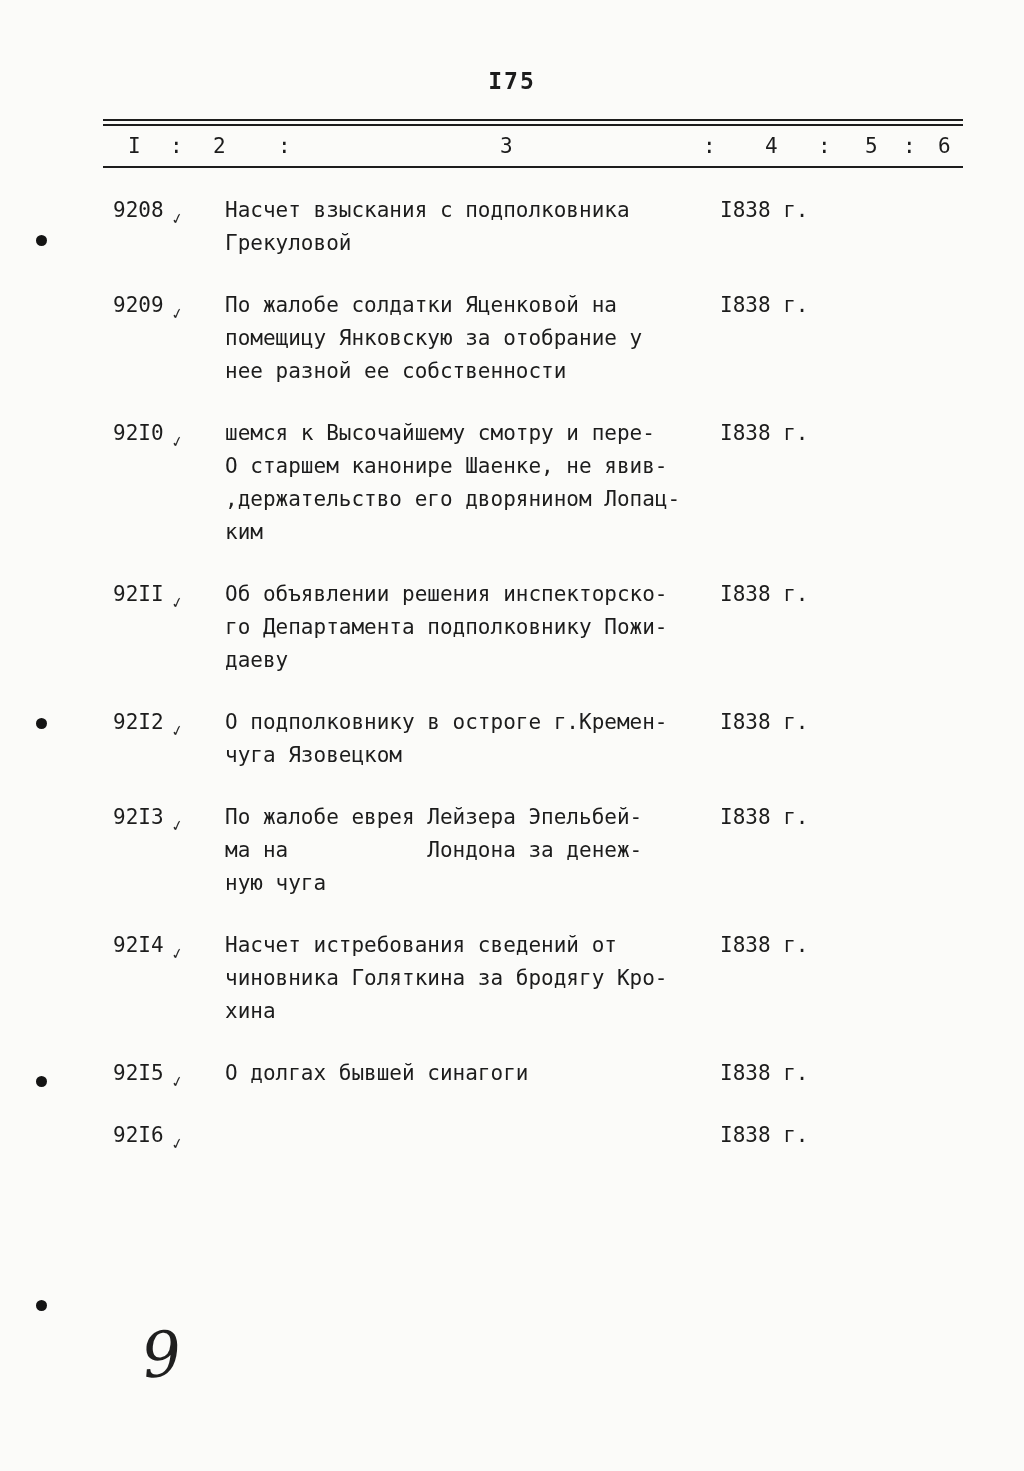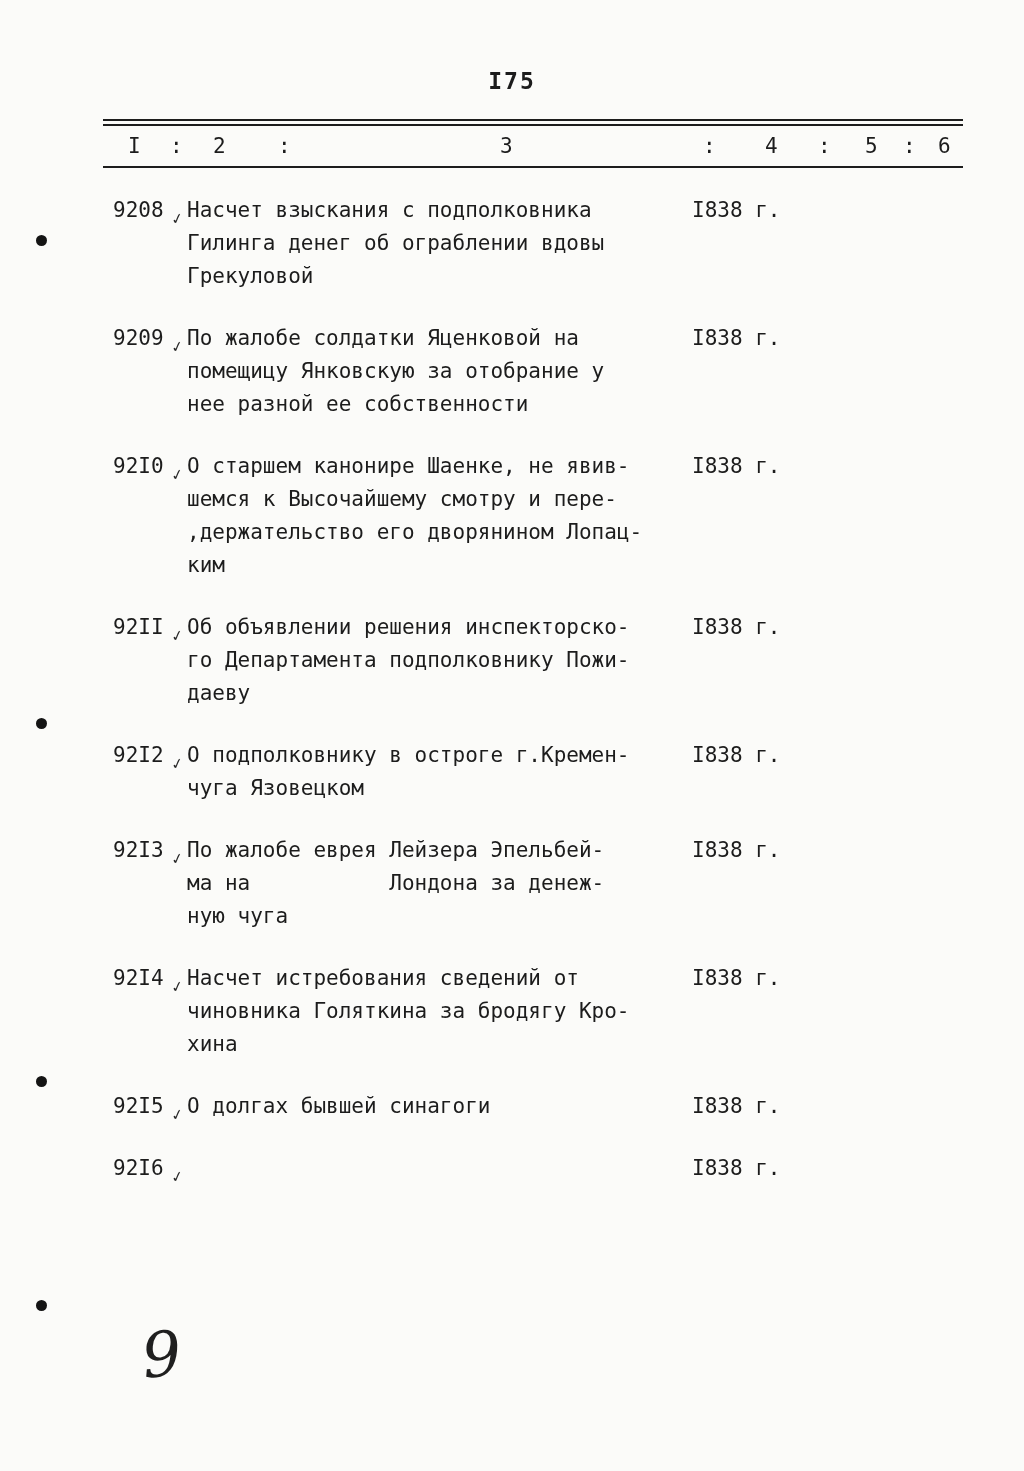--- a/index.html
+++ b/index.html
@@ -94,7 +94,7 @@
     transform: translateY(7px) rotate(-12deg);
   }
   .desc {
-    margin-left: 74px;
+    margin-left: 112px;
     white-space: pre;
   }
   .desc-line {

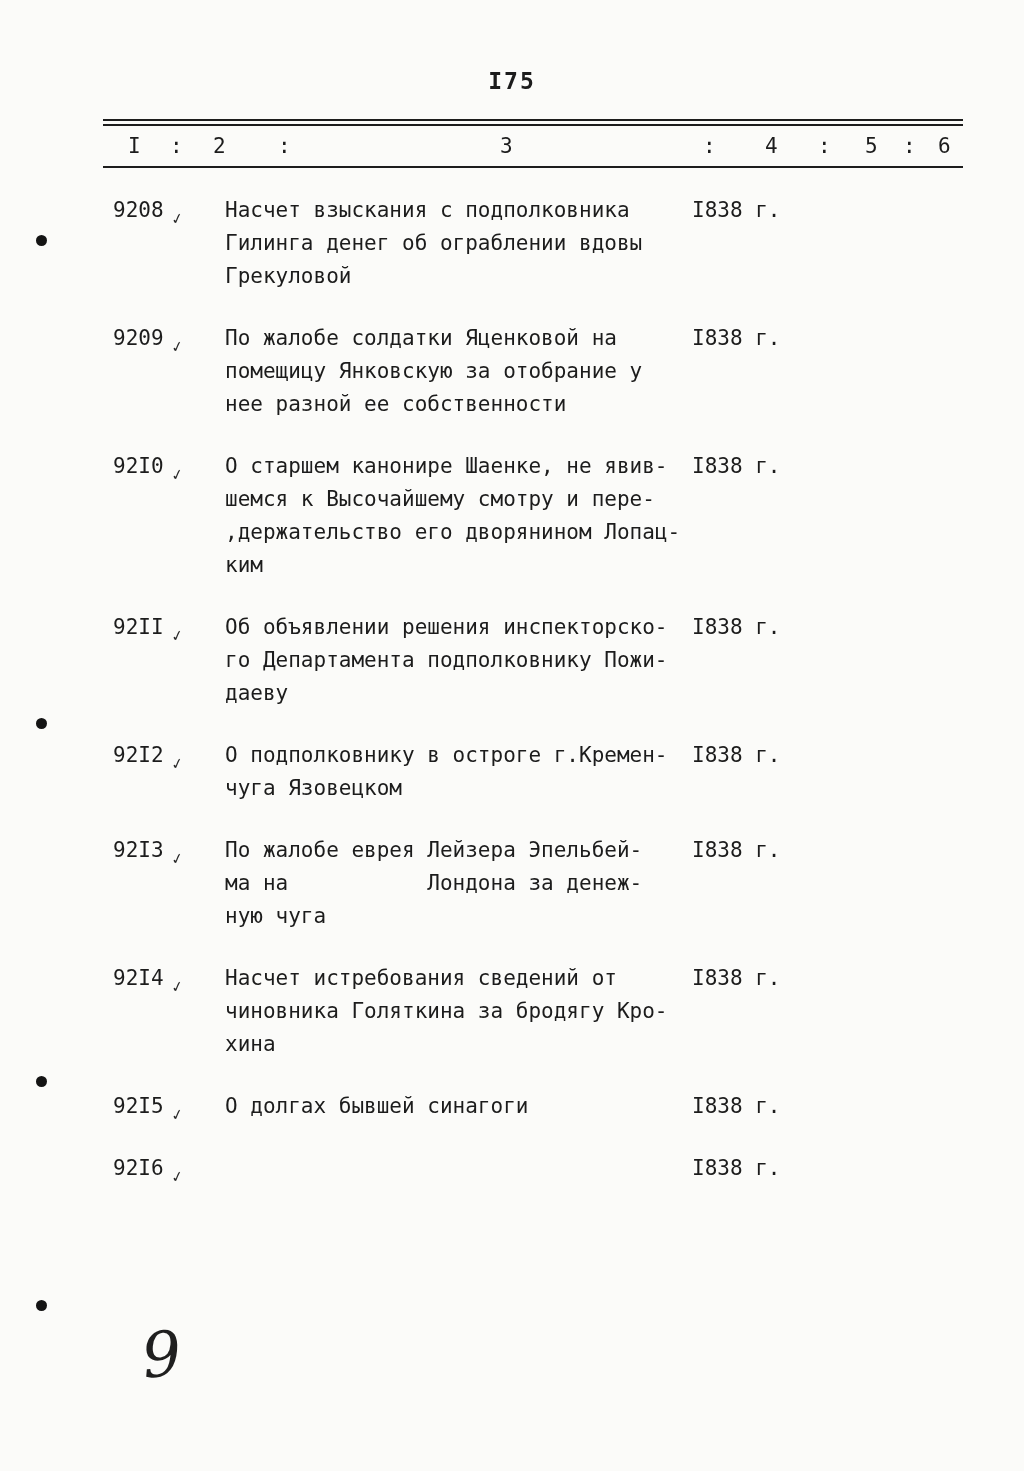--- a/index.html
+++ b/index.html
@@ -103,7 +103,7 @@
   }
   .year {
     position: absolute;
-    left: 579px;
+    left: 607px;
     top: 0;
     line-height: 33px;
     white-space: nowrap;

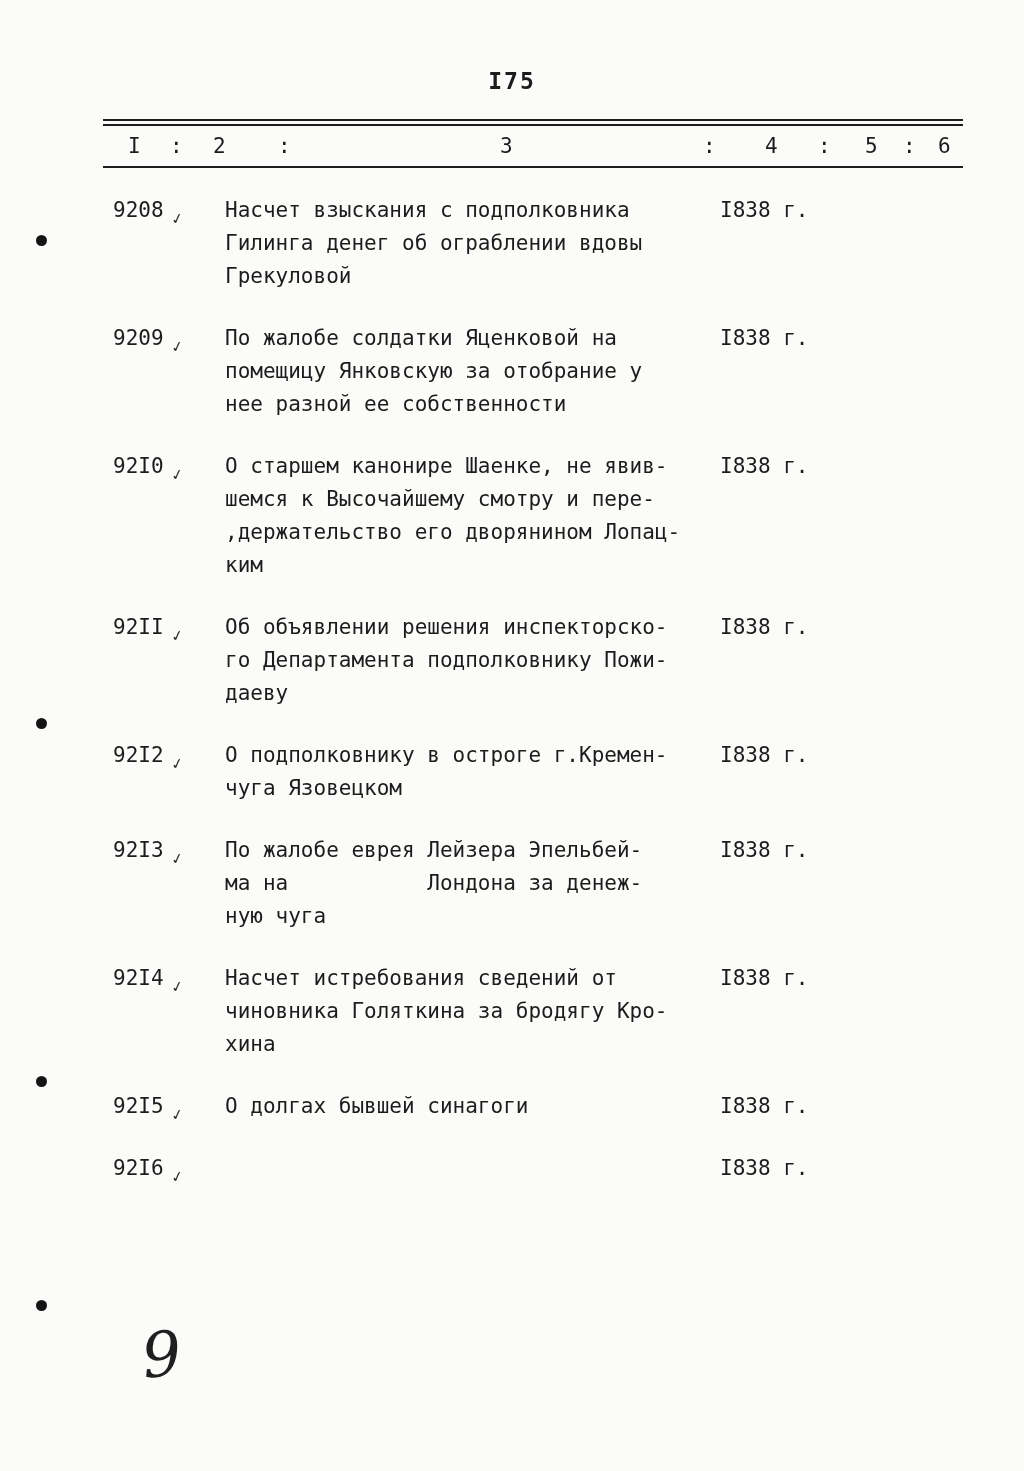--- a/index.html
+++ b/index.html
@@ -152,7 +152,7 @@
   <div class="entries">
   <div class="entry">
     <div class="num-cell"><span>9208</span><span class="check">✓</span></div>
-    <div class="desc"><div class="desc-line">Насчет взыскания с подполковника</div><div class="desc-line">Гилинга денег об ограблении вдовы</div><div class="desc-line">Грекуловой</div></div>
+    <div class="desc"><div class="desc-line">Насчет взыскания с подполковника</div><div class="desc-line">Грекуловой</div></div>
     <div class="year">I838 г.</div>
   </div>
 

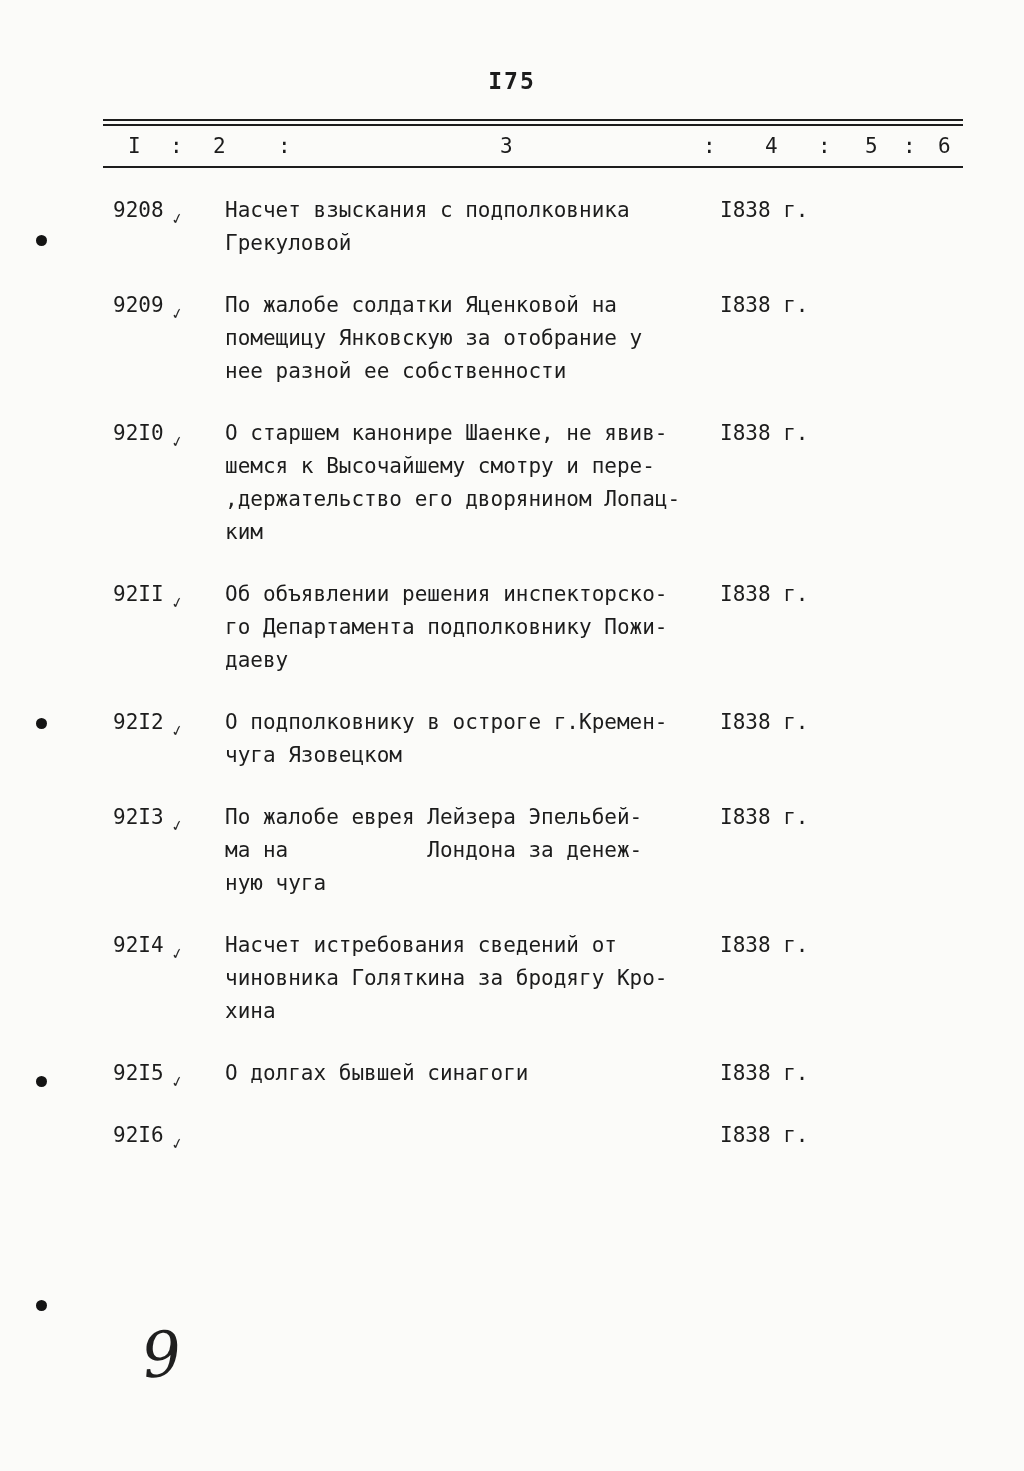--- a/index.html
+++ b/index.html
@@ -164,7 +164,7 @@
 
   <div class="entry">
     <div class="num-cell"><span>92I0</span><span class="check">✓</span></div>
-    <div class="desc"><div class="desc-line">О старшем канонире Шаенке, не явив-</div><div class="desc-line">шемся к Высочайшему смотру и пере-</div><div class="desc-line">,держательство его дворянином Лопац-</div><div class="desc-line">ким</div></div>
+    <div class="desc"><div class="desc-line">шемся к Высочайшему смотру и пере-</div><div class="desc-line">О старшем канонире Шаенке, не явив-</div><div class="desc-line">,держательство его дворянином Лопац-</div><div class="desc-line">ким</div></div>
     <div class="year">I838 г.</div>
   </div>
 

